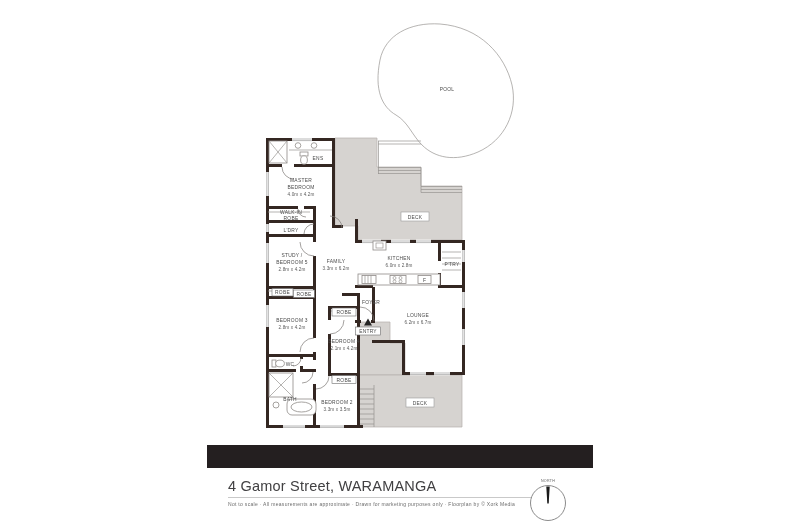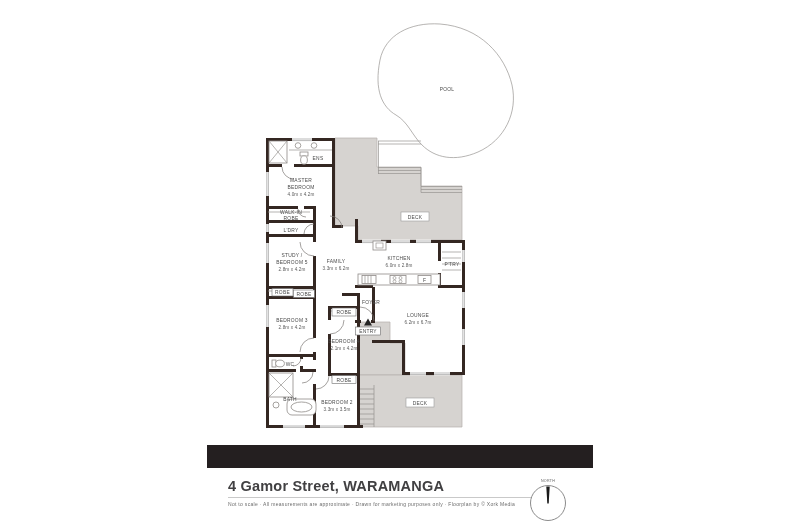--- a/index.html
+++ b/index.html
@@ -17,7 +17,7 @@
   .box{fill:#fff;stroke:#6b6b6b;stroke-width:.6;}
   .boxlight{fill:#fff;stroke:#9a9a9a;stroke-width:.6;}
   .bar{position:absolute;left:207px;top:445px;width:386px;height:23px;background:#241f20;}
-  .title{position:absolute;left:228px;top:478px;font-size:14.5px;color:#414042;letter-spacing:.2px;font-weight:bold;}
+  .title{position:absolute;left:228px;top:478px;font-size:14.5px;color:#414042;letter-spacing:.2px;}
   .divider{position:absolute;left:228px;top:497px;width:337px;height:1px;background:#c9c9c9;}
   .foot{position:absolute;left:228px;top:501px;font-size:5px;color:#6d6d6d;letter-spacing:.3px;}
   .compass{position:absolute;left:527px;top:475px;}

